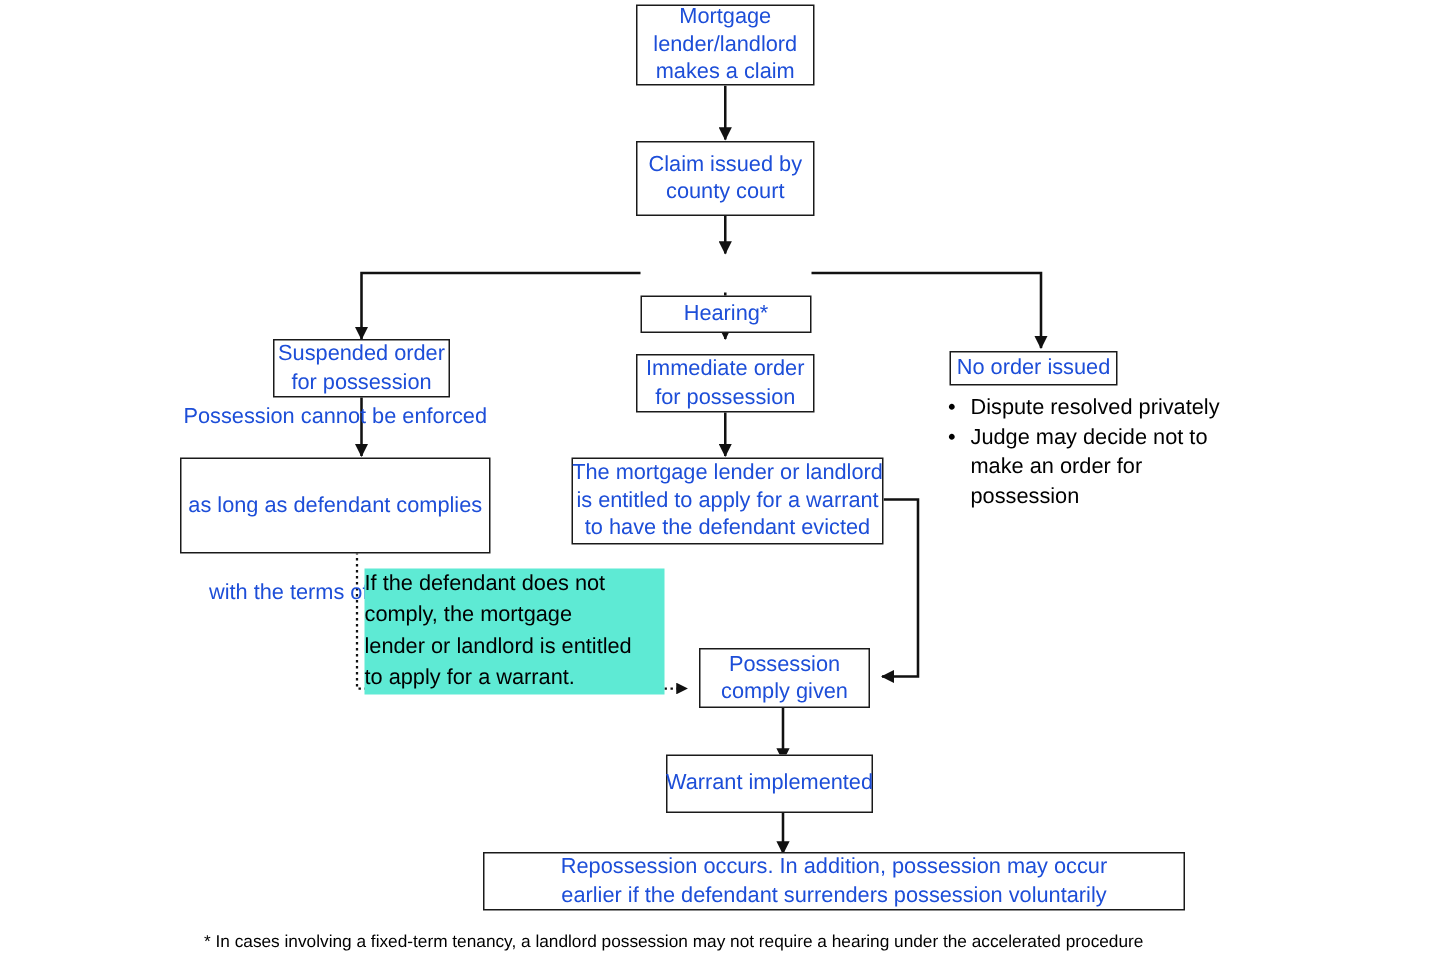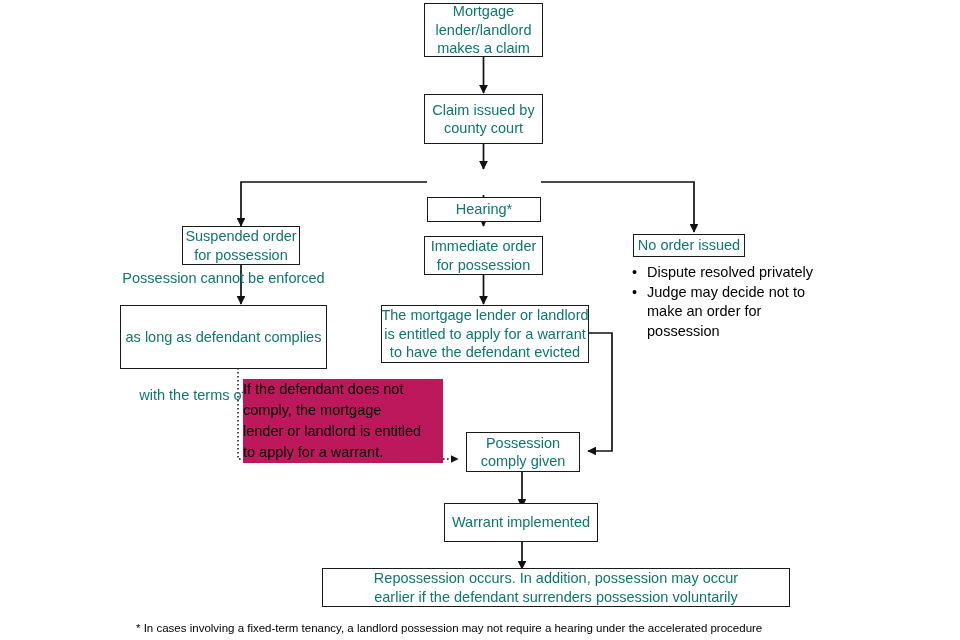--- a/index.html
+++ b/index.html
@@ -38,7 +38,7 @@
     text-align: center;
     font-size: 14.5px;
     line-height: 18.5px;
-    color: #0f766e;
+    color: #1d4ed8;
     z-index: 2;
   }
   .node .ln { display: block; white-space: nowrap; }

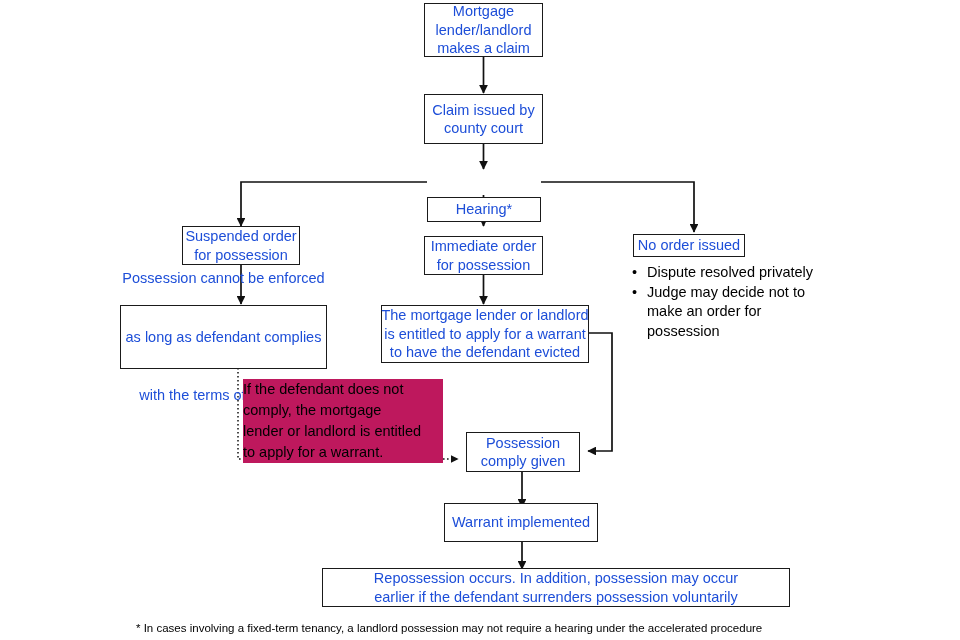--- a/index.html
+++ b/index.html
@@ -72,7 +72,7 @@
     font-size: 14.5px;
     line-height: 21px;
     z-index: 2;
-    background: #be185d;
+    background: #5eead4;
   }
   .note-text .ln { display: block; white-space: nowrap; }
   .footnote {

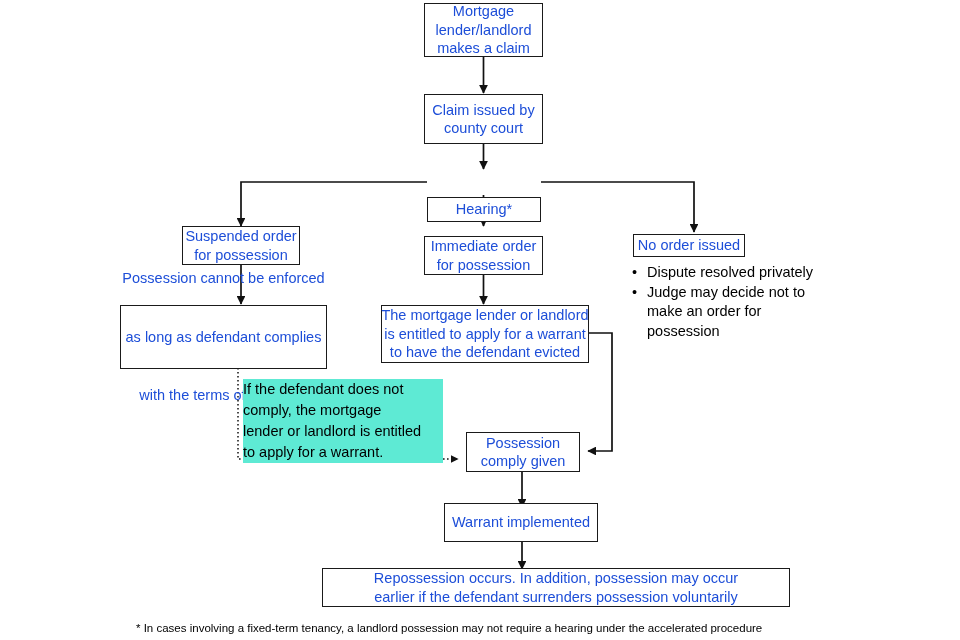--- a/index.html
+++ b/index.html
@@ -188,7 +188,7 @@
     <span class="ln">comply given</span>
   </div>
 
-  <div class="node" style="left:444px; top:503px; width:154px; height:39px;">
+  <div class="node" style="left:444px; top:503px; width:138px; height:39px;">
     <span class="ln">Warrant implemented</span>
   </div>
 

